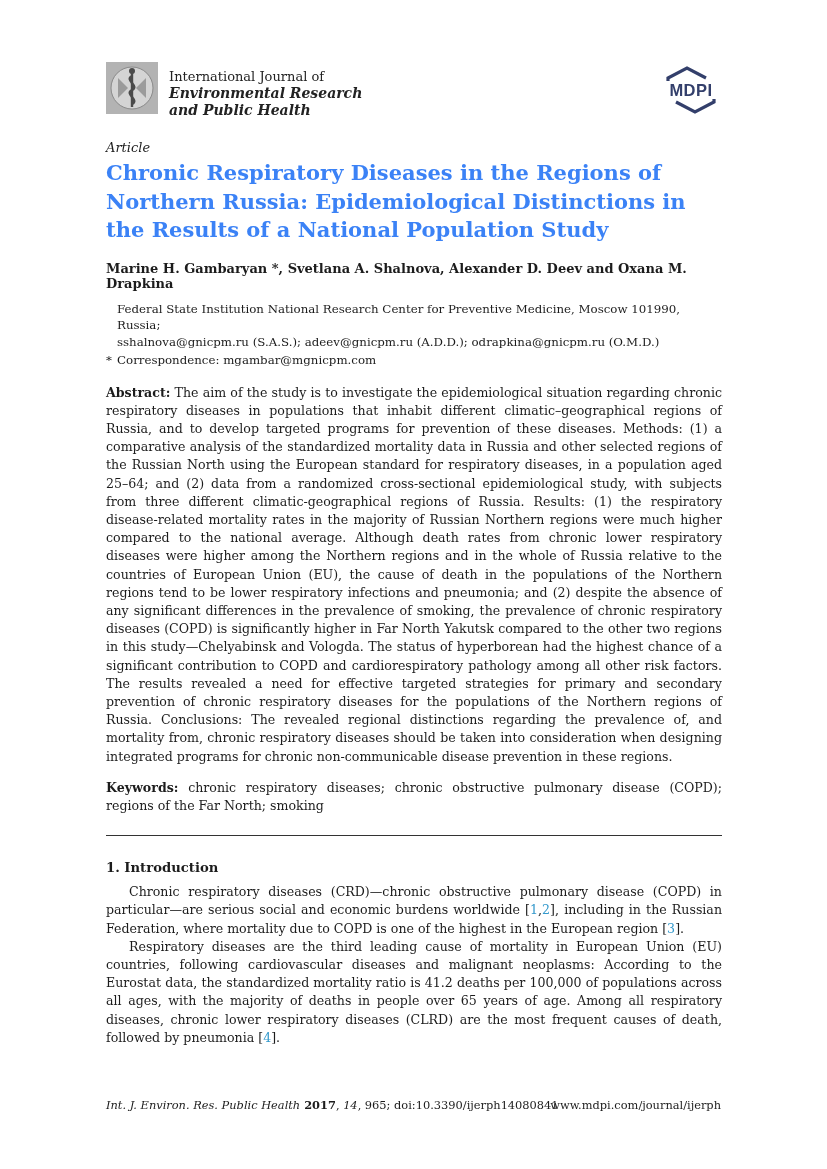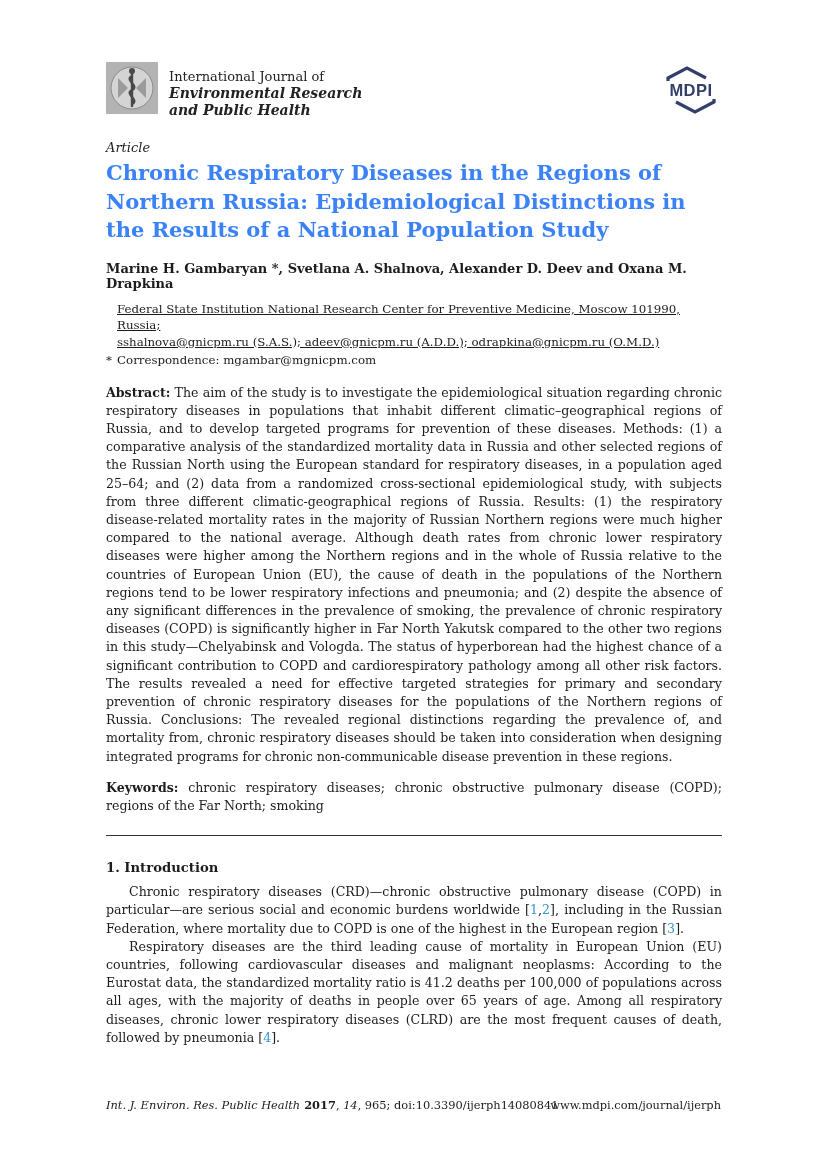--- a/index.html
+++ b/index.html
@@ -38,7 +38,7 @@
     color: #3b82f6;
   }
   .authors { margin-top: 16px; font-weight: bold; font-size: 13px; }
-  .affil { margin-top: 10px; margin-left: 11px; font-size: 11.8px; line-height: 16.5px; text-decoration: underline; }
+  .affil { margin-top: 10px; margin-left: 11px; font-size: 11.8px; line-height: 16.5px; }
   .corr { margin-top: 2px; font-size: 11.8px; line-height: 16.5px; }
   .corr .star { display: inline-block; width: 11px; }
   .dates { margin-top: 13px; font-size: 12.2px; }

